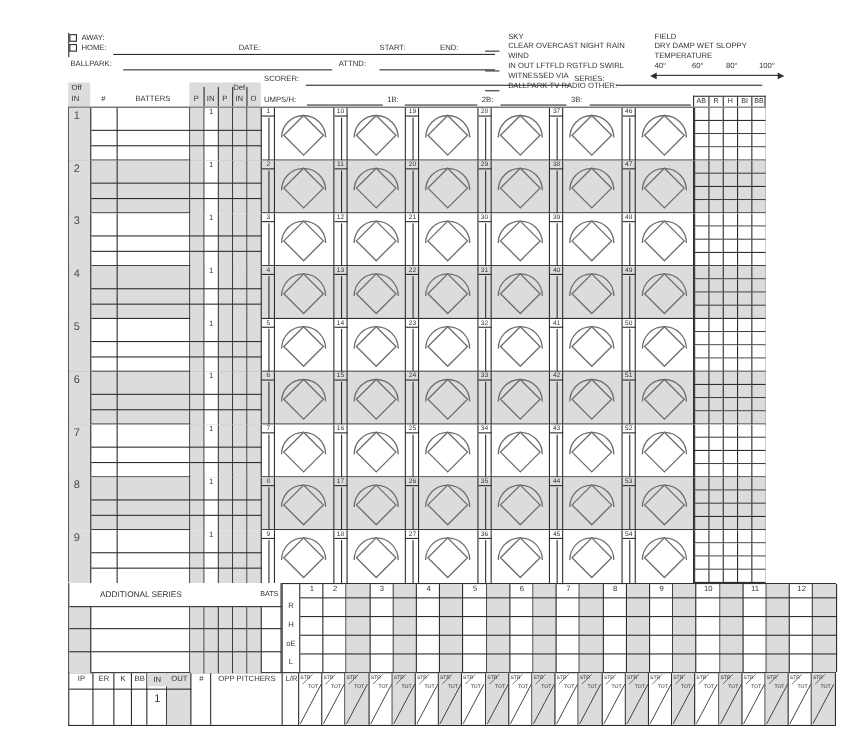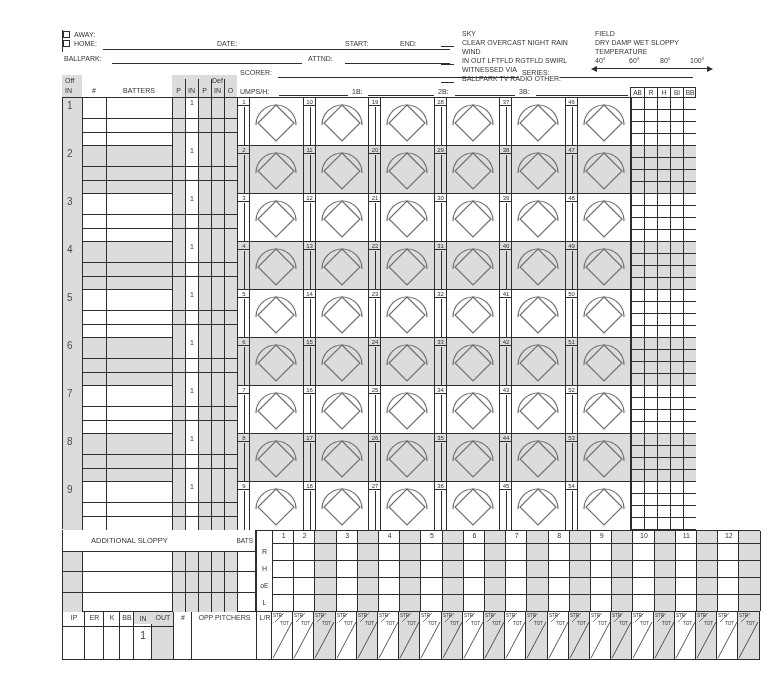--- a/index.html
+++ b/index.html
@@ -979,7 +979,7 @@
     </div>
 
   <div class="a" id="add-batters" style="left:62px;top:530px;width:194px;height:82px;border:1px solid var(--line);border-top:none;">
-      <div class="a" style="left: 28px; top: 6px; font-size: 7.5px;">ADDITIONAL SLOPPY</div>
+      <div class="a" style="left: 28px; top: 6px; font-size: 7.5px;">ADDITIONAL SERIES</div>
       <div class="a" style="left: 150px; top: 7px; width: 40px; font-size: 6.5px; text-align: right;">BATS</div>
       <div class="a" style="left: 0px; top: 21px; width: 20px; height: 20.3px; background: rgb(220, 220, 220); border-top: 1px solid rgb(46, 46, 46); border-right: 1px solid rgb(46, 46, 46);"></div>
       <div class="a" style="left: 20px; top: 21px; width: 90px; height: 20.3px; border-top: 1px solid rgb(46, 46, 46); border-right: 1px solid rgb(46, 46, 46);"></div>

